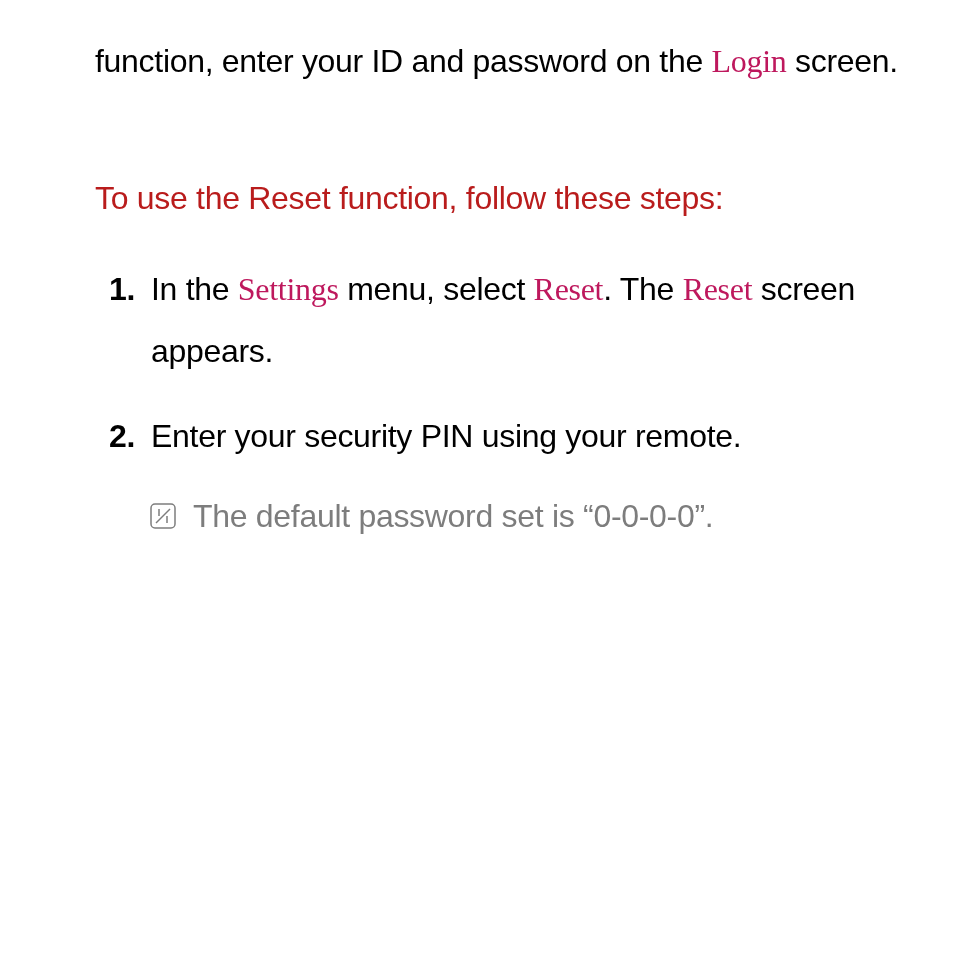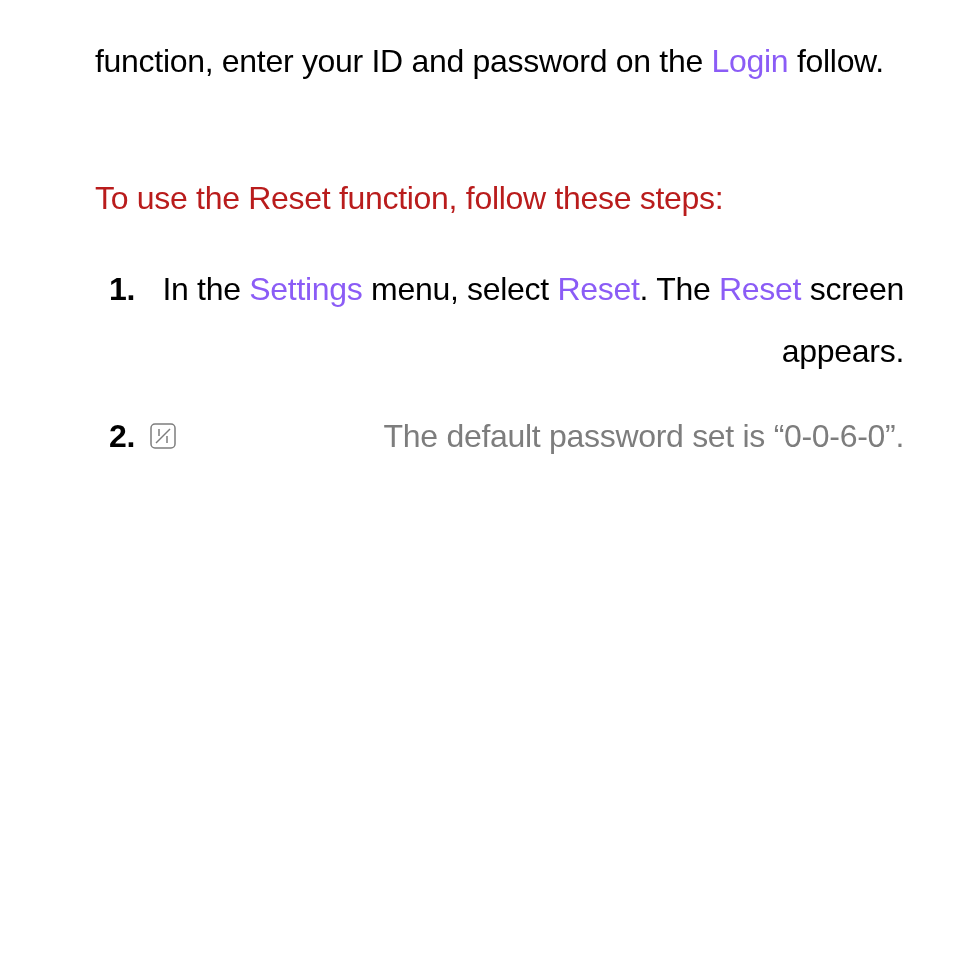--- a/index.html
+++ b/index.html
@@ -23,7 +23,8 @@
       font-weight: 400;
     }
     .blue-text {
-      color: #8b5cf6;
+      color: #be185d;
+      font-family: Liberation Serif, serif;
     }
     .orange-heading {
       color: #b91c1c;

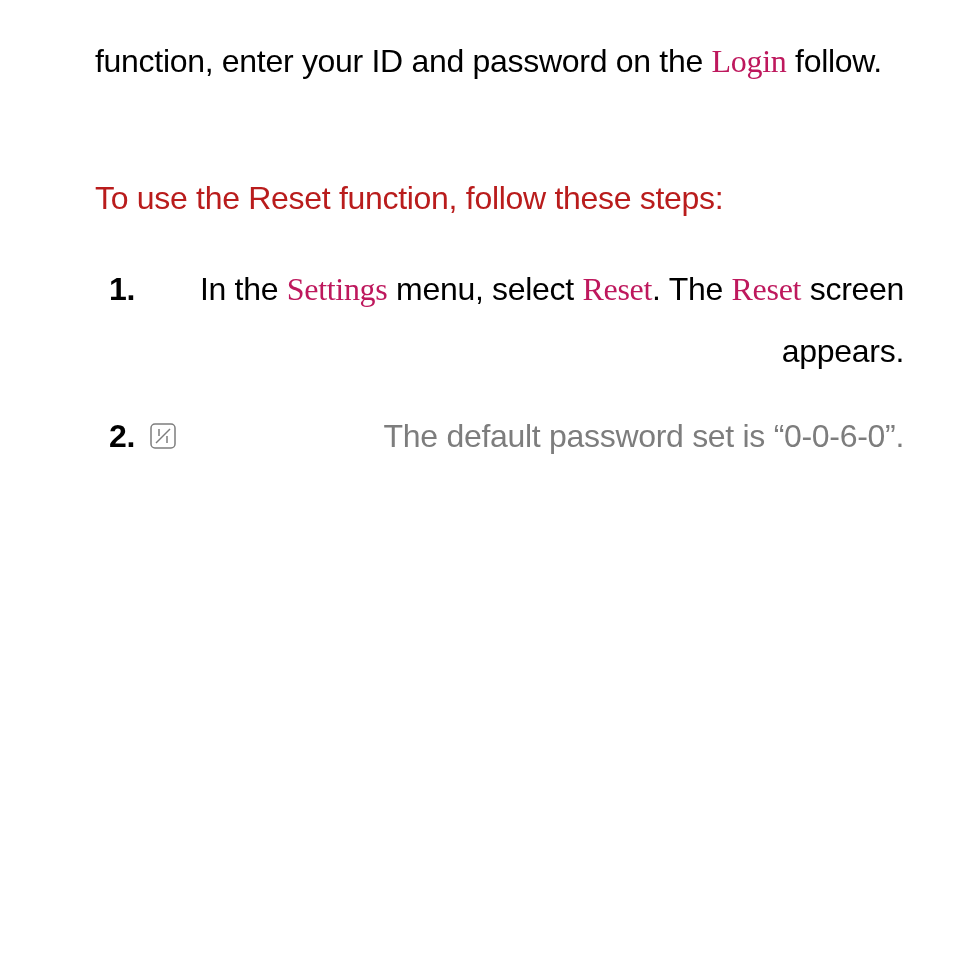--- a/index.html
+++ b/index.html
@@ -74,7 +74,7 @@
 <body>
 
 <p class="intro-para">
-  <span>function, enter your ID and password on the </span><span class="blue-text">Login</span><span> follow.</span>
+  <span>function, enter your ID and password on the </span><span class="blue-text">Login</span><span> screen.</span>
 </p>
 
 <p class="orange-heading">To use the Reset function, follow these steps:</p>

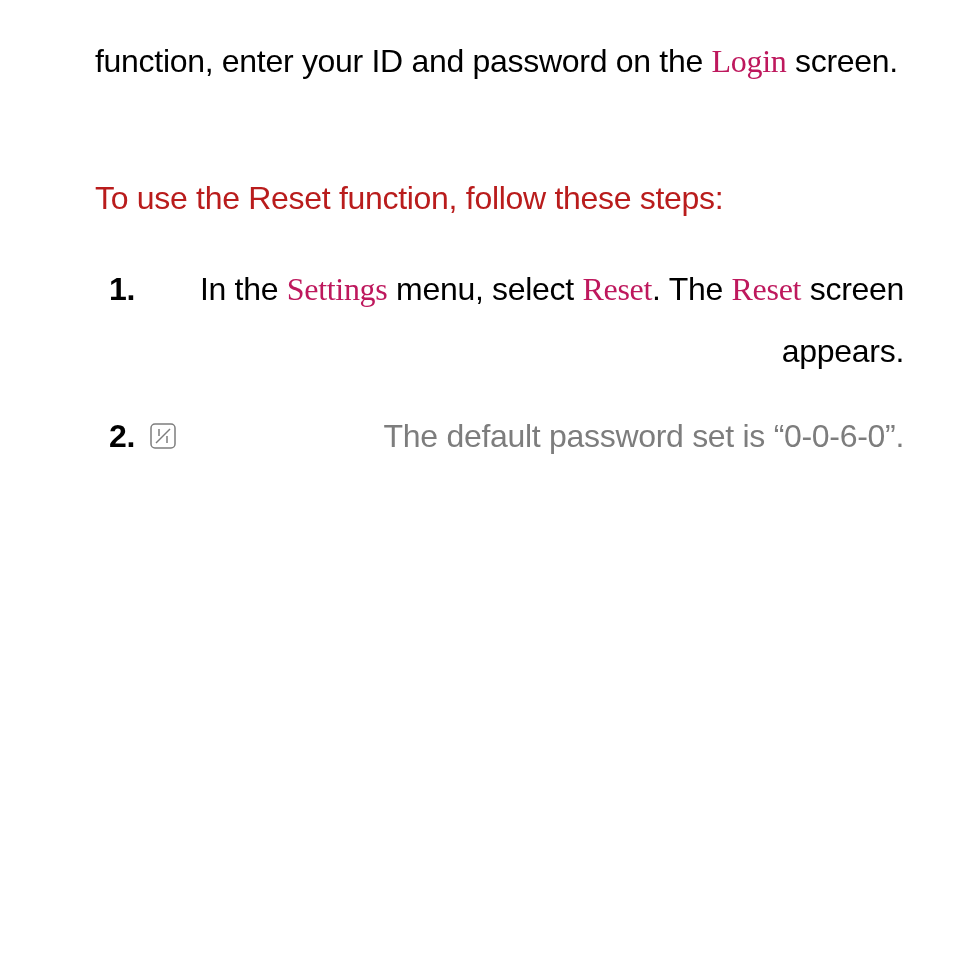--- a/index.html
+++ b/index.html
@@ -35,7 +35,6 @@
       list-style: none;
       counter-reset: item;
       padding-left: 14px;
-      text-align: right;
     }
     .numbered-list li {
       counter-increment: item;

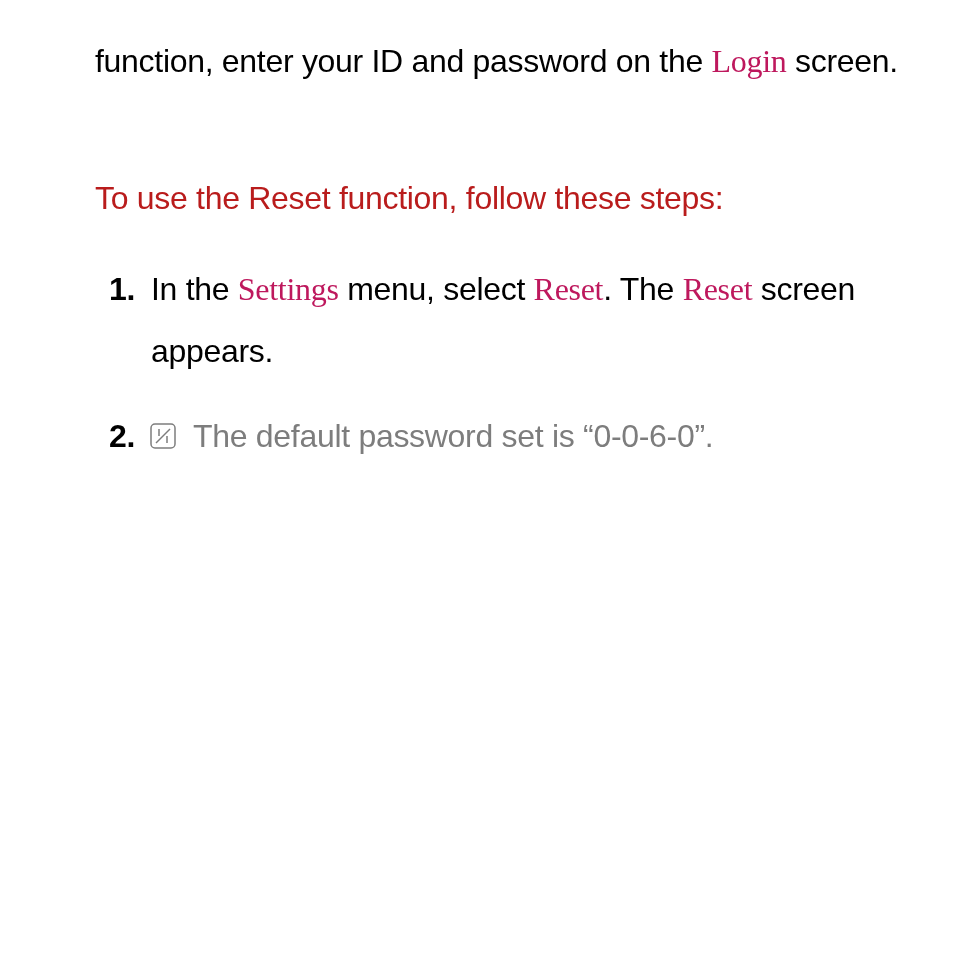--- a/index.html
+++ b/index.html
@@ -83,6 +83,7 @@
     <span>In the </span><span class="blue-text">Settings</span><span> menu, select </span><span class="blue-text">Reset</span><span>. The </span><span class="blue-text">Reset</span><span> screen appears.</span>
   </li>
   <li>
+    <span>Enter your security PIN using your remote.</span>
     <div class="note-block">
       <span class="note-icon">
         <svg viewBox="0 0 30 30" fill="none" stroke="#7d7d7d" stroke-width="1.5">

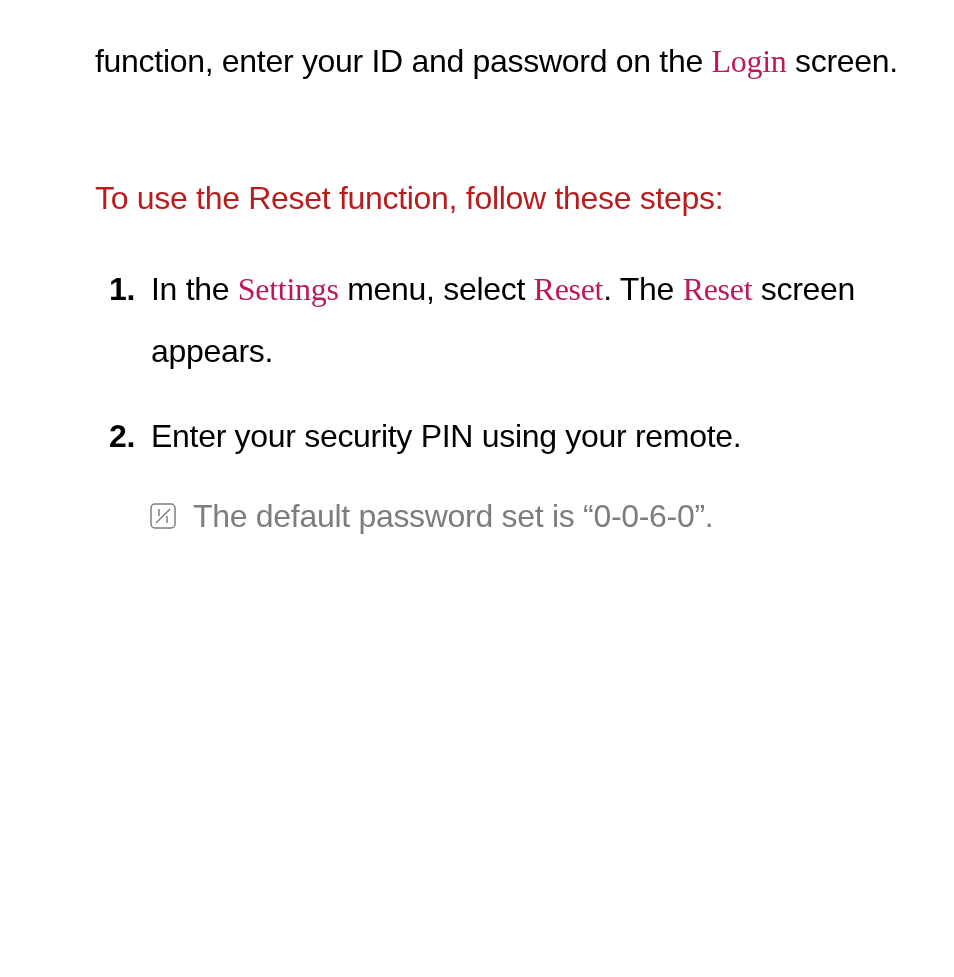--- a/index.html
+++ b/index.html
@@ -93,7 +93,7 @@
           <line x1="19" y1="15" x2="19" y2="22" stroke-width="1.5"></line>
         </svg>
       </span>
-      <span>The default password set is “0-0-6-0”.</span>
+      <span>The default password set is “0-0-0-0”.</span>
     </div>
   </li>
 </ol>

